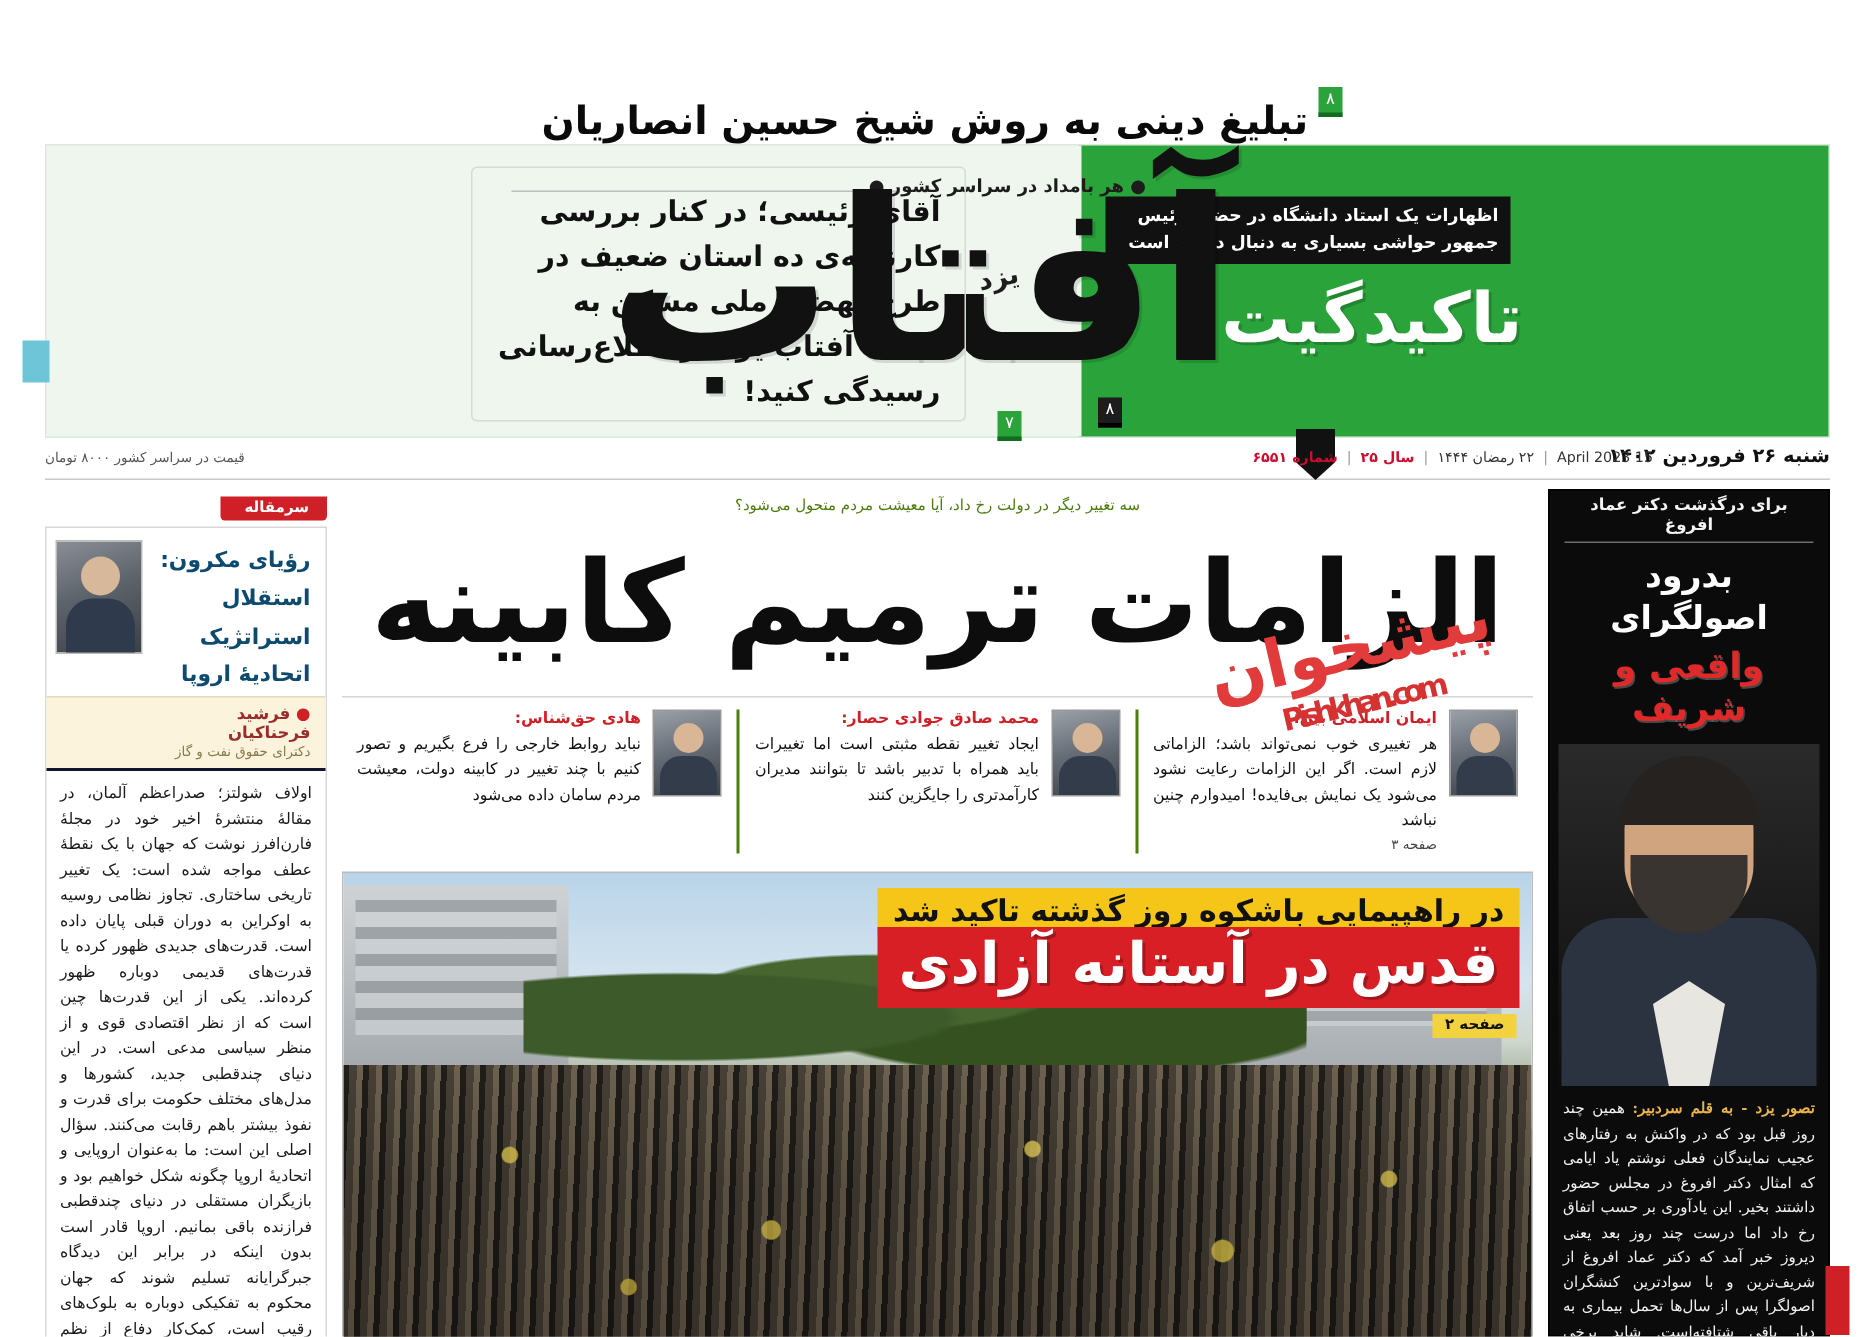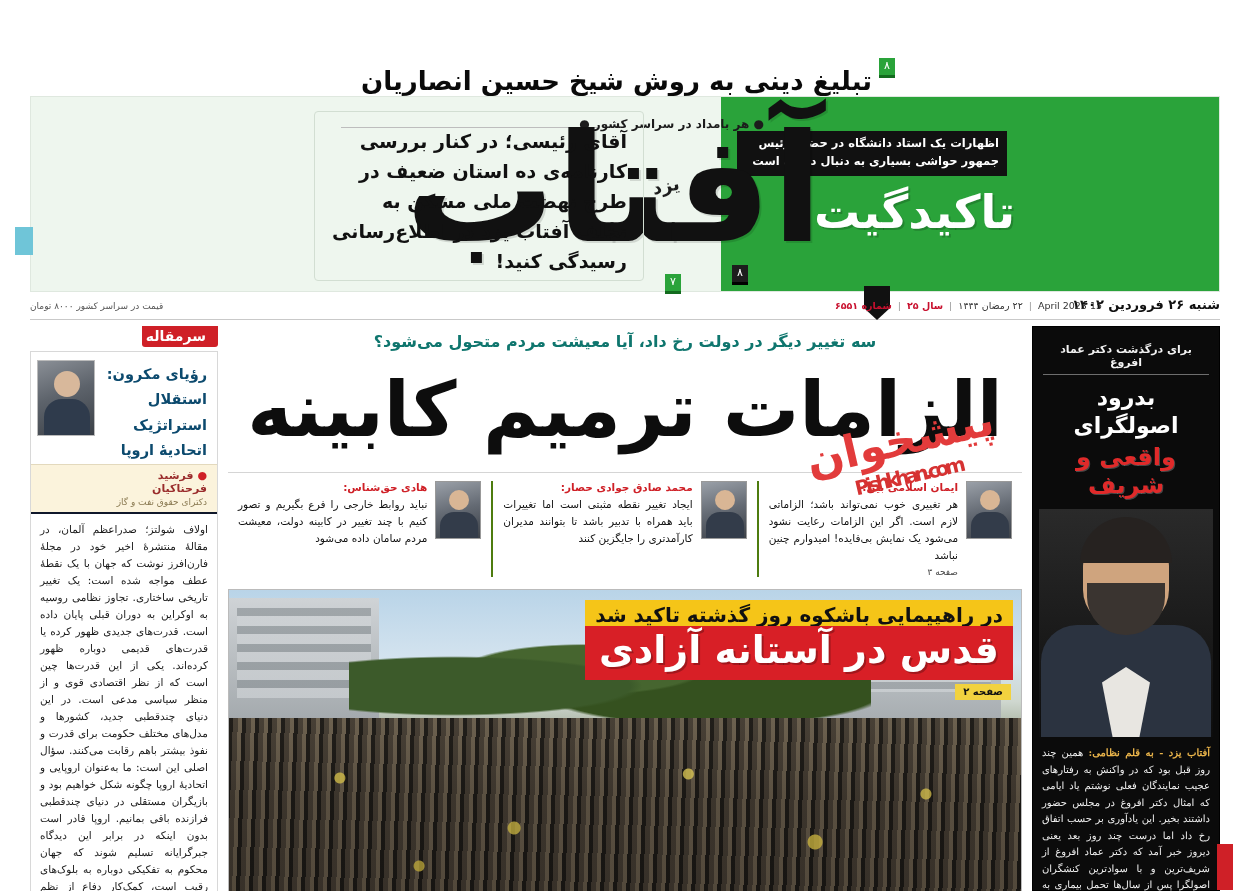--- a/index.html
+++ b/index.html
@@ -125,7 +125,7 @@
   }
   .tab-label {
     display: inline-block; background: #cf2027; color: #fff;
-    font-size: 14px; font-weight: bold; padding: 2px 12px 3px 4px;
+    font-size: 10px; font-weight: bold; padding: 2px 12px 3px 16px;
     border-radius: 0 0 3px 3px; direction: rtl;
   }
   .card {

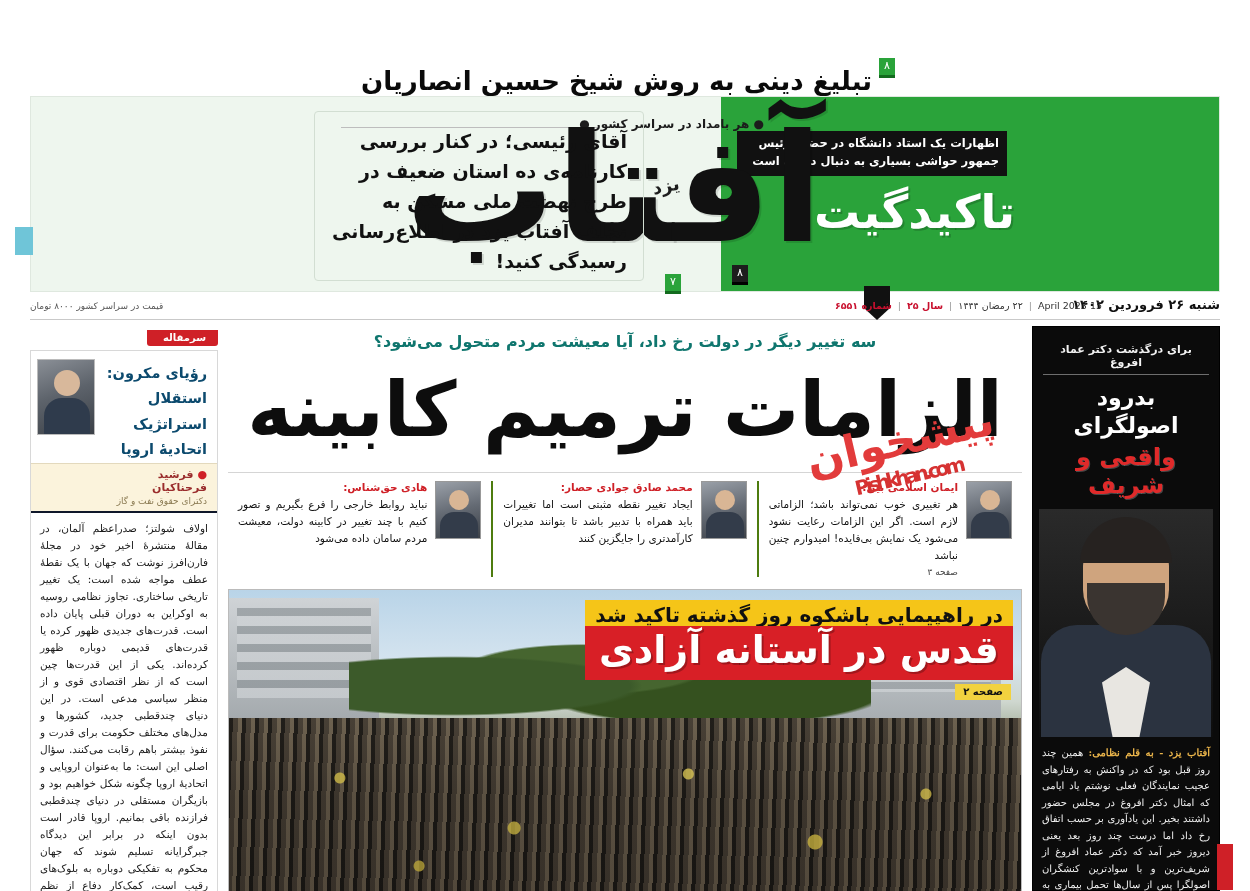--- a/index.html
+++ b/index.html
@@ -167,7 +167,7 @@
     position: absolute; top: 326px; right: 228px; left: 228px;
   }
   .overline {
-    text-align: center; font-size: 16px; font-weight: bold; color: #0f766e;
+    text-align: center; font-size: 10px; font-weight: normal; color: #4d7c0f;
     direction: rtl; padding-top: 6px; letter-spacing: -0.2px;
   }
   .main-head {

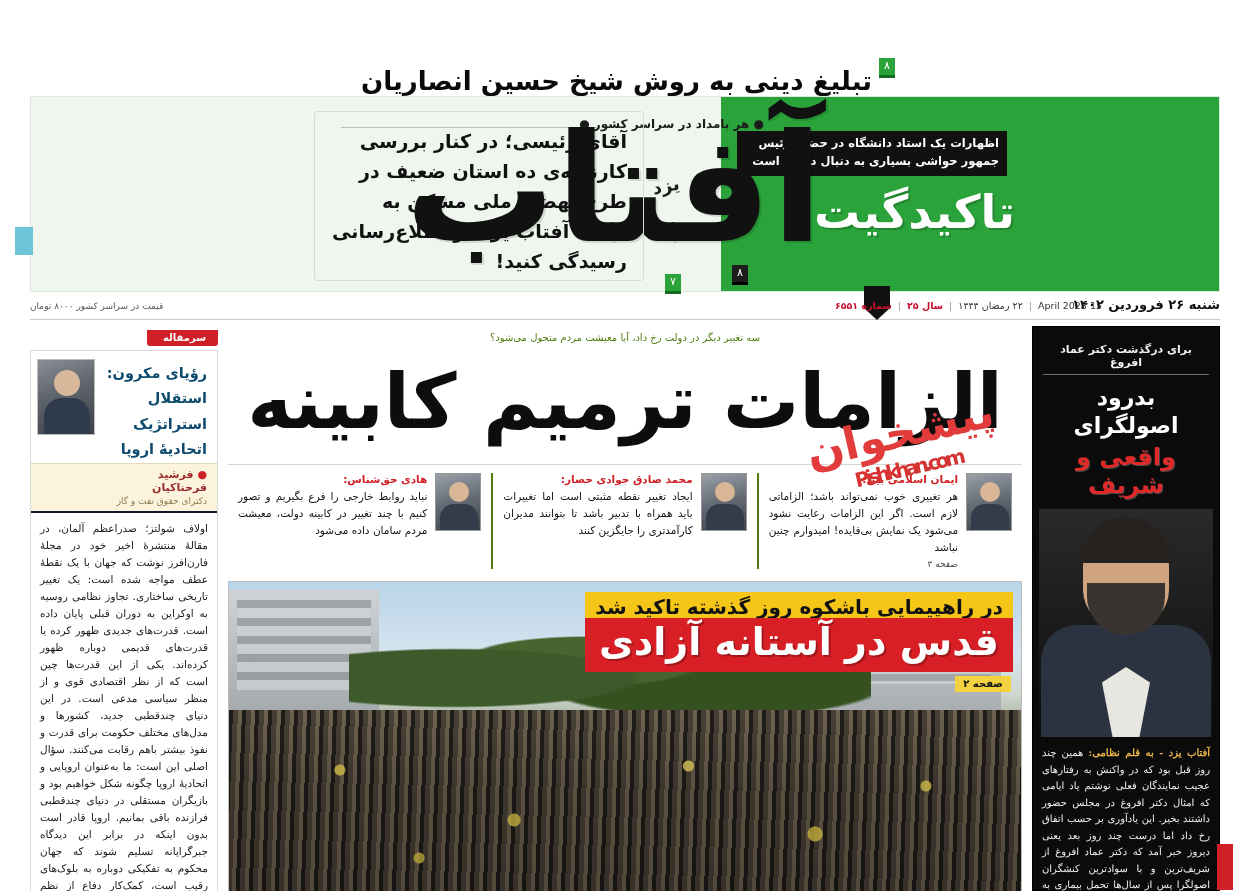--- a/index.html
+++ b/index.html
@@ -262,7 +262,7 @@
     background: #0b0b0b; color: #fff; border: 1px solid #000;
   }
   .obit-kicker {
-    margin: 16px 10px 0 10px; text-align: center; direction: rtl;
+    margin: 3px 10px 0 10px; text-align: center; direction: rtl;
     font-size: 11px; font-weight: bold; color: #f3f3f3;
     border-bottom: 1px solid #6e6e6e; padding-bottom: 5px;
   }

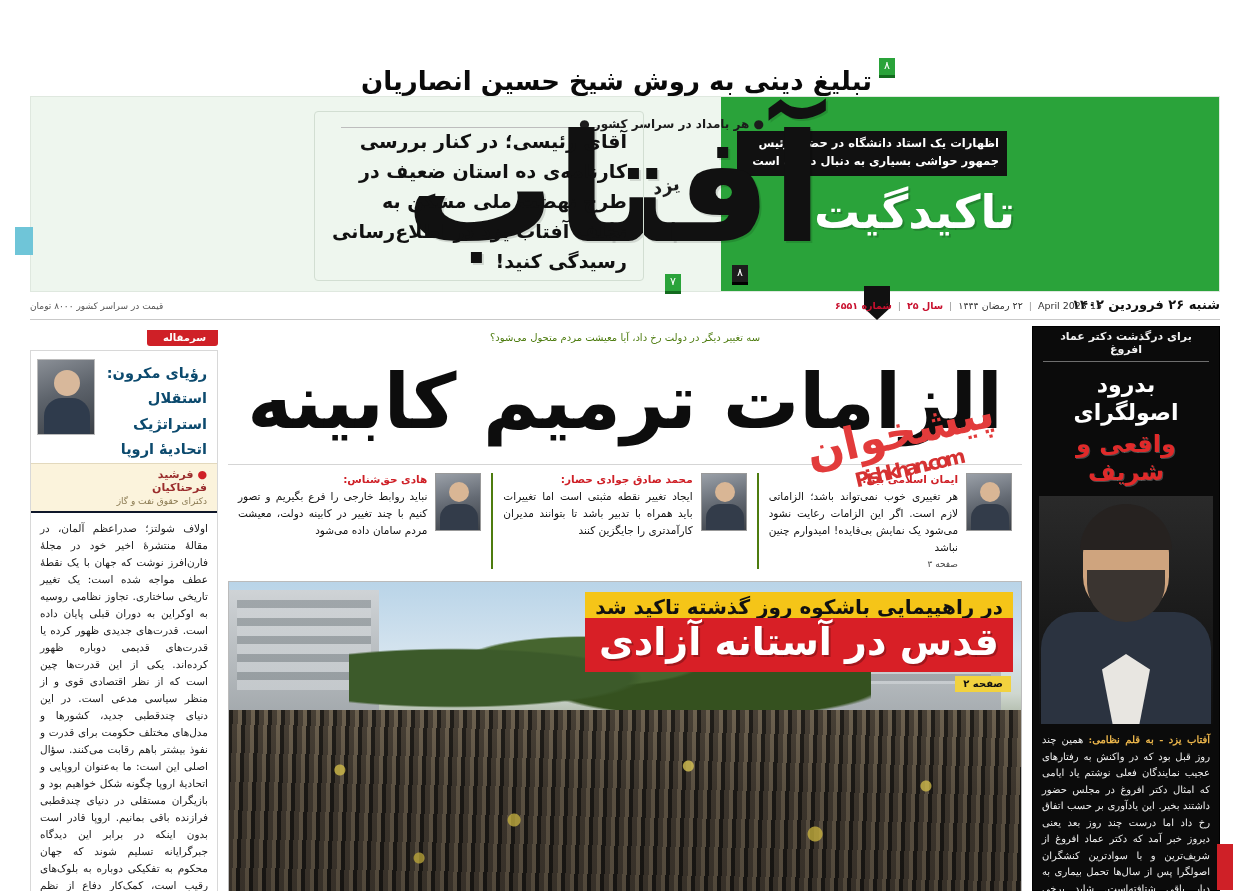--- a/index.html
+++ b/index.html
@@ -441,7 +441,7 @@
       <div class="hair"></div>
     </div>
     <div class="obit-body">
-      <span class="lead">آفتاب یزد - به قلم نظامی:</span>
+      <span class="lead">تصور یزد - به قلم سردبیر:</span>
       <span>همین چند روز قبل بود که در واکنش به رفتارهای عجیب نمایندگان فعلی نوشتم یاد ایامی که امثال دکتر افروغ در مجلس حضور داشتند بخیر. این یادآوری بر حسب اتفاق رخ داد اما درست چند روز بعد یعنی دیروز خبر آمد که دکتر عماد افروغ از شریف‌ترین و با سوادترین کنشگران اصولگرا پس از سال‌ها تحمل بیماری به دیار باقی شتافته‌است. شاید برخی انجمن خاطرشان نباشد که آن مرحوم چه منش و رفتاری داشت، از آنجا که دکتر افروغ انجمن اهل رسانه و نمایش نبود برای همین هم بعد از پایان دوران نمایندگی تقریبا در مظان نبود. وقتی همواره در امور مربوط به سیاست و جامعه‌شناسی نظر</span>
     </div>
     <div class="right-red-tab"></div>

